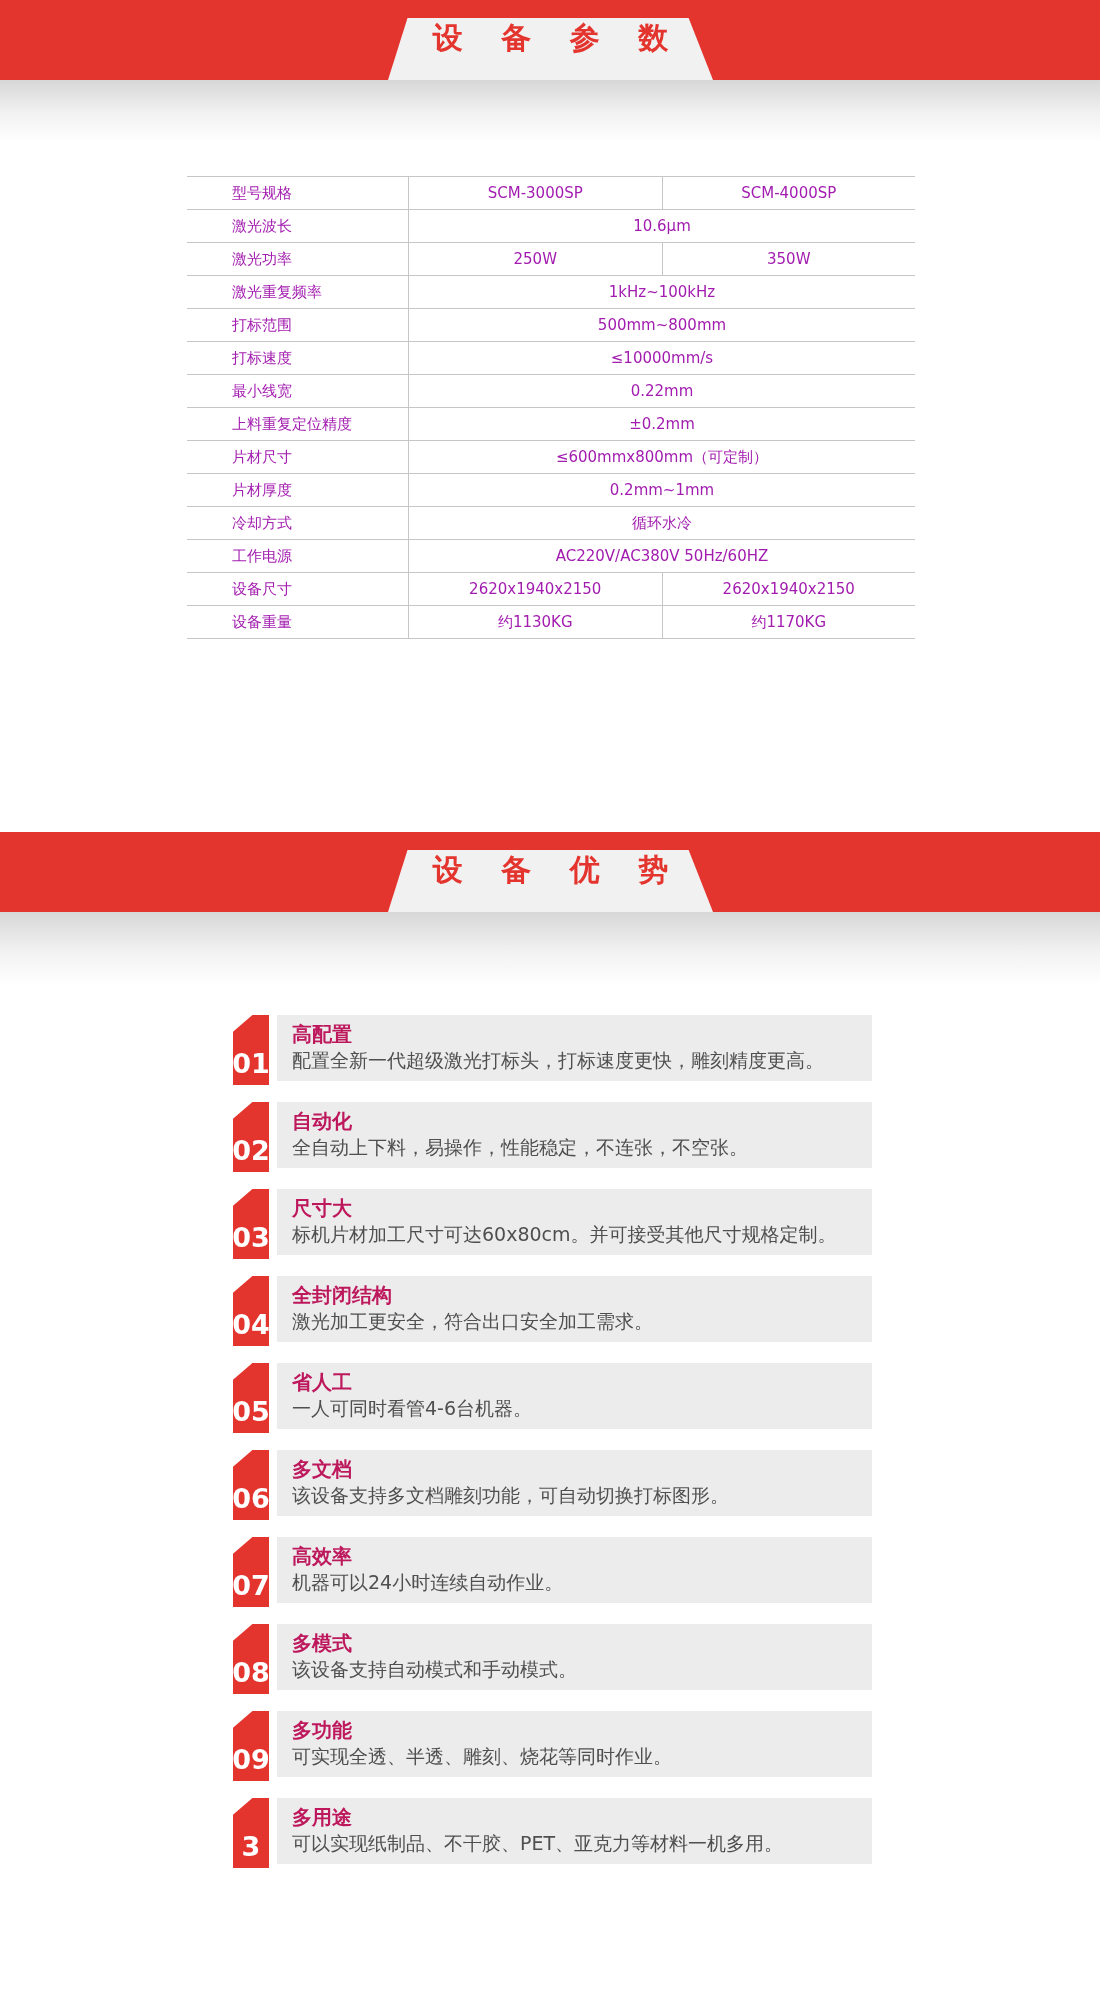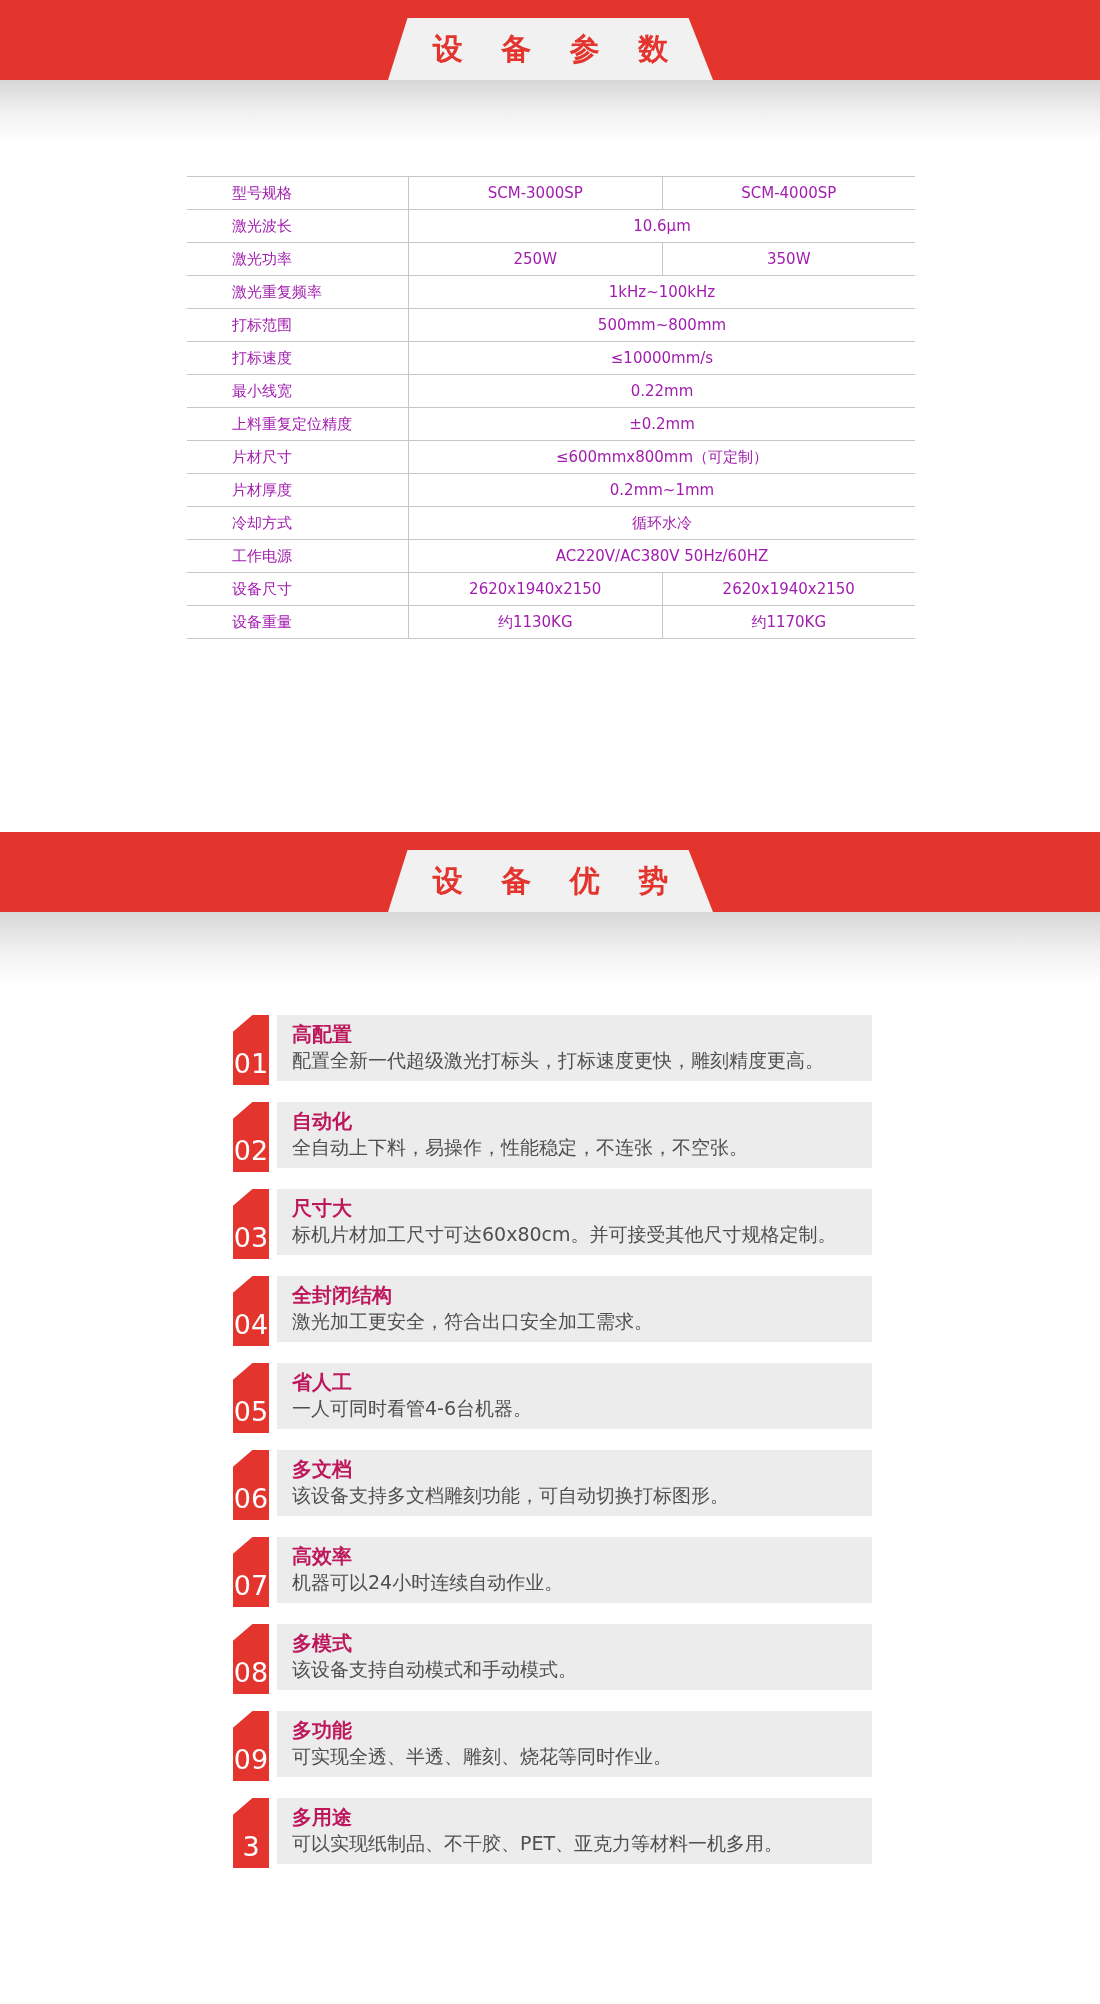--- a/index.html
+++ b/index.html
@@ -15,7 +15,7 @@
   .trap{
     position:absolute;width:325px;left:388px;height:62px;background:#f1f1f1;
     clip-path:polygon(6% 0,92.5% 0,100% 100%,0 100%);
-    display:flex;align-items:center;justify-content:center;
+    display:flex;justify-content:center;
   }
   .trap1{top:18px;}
   .trap2{top:850px;}

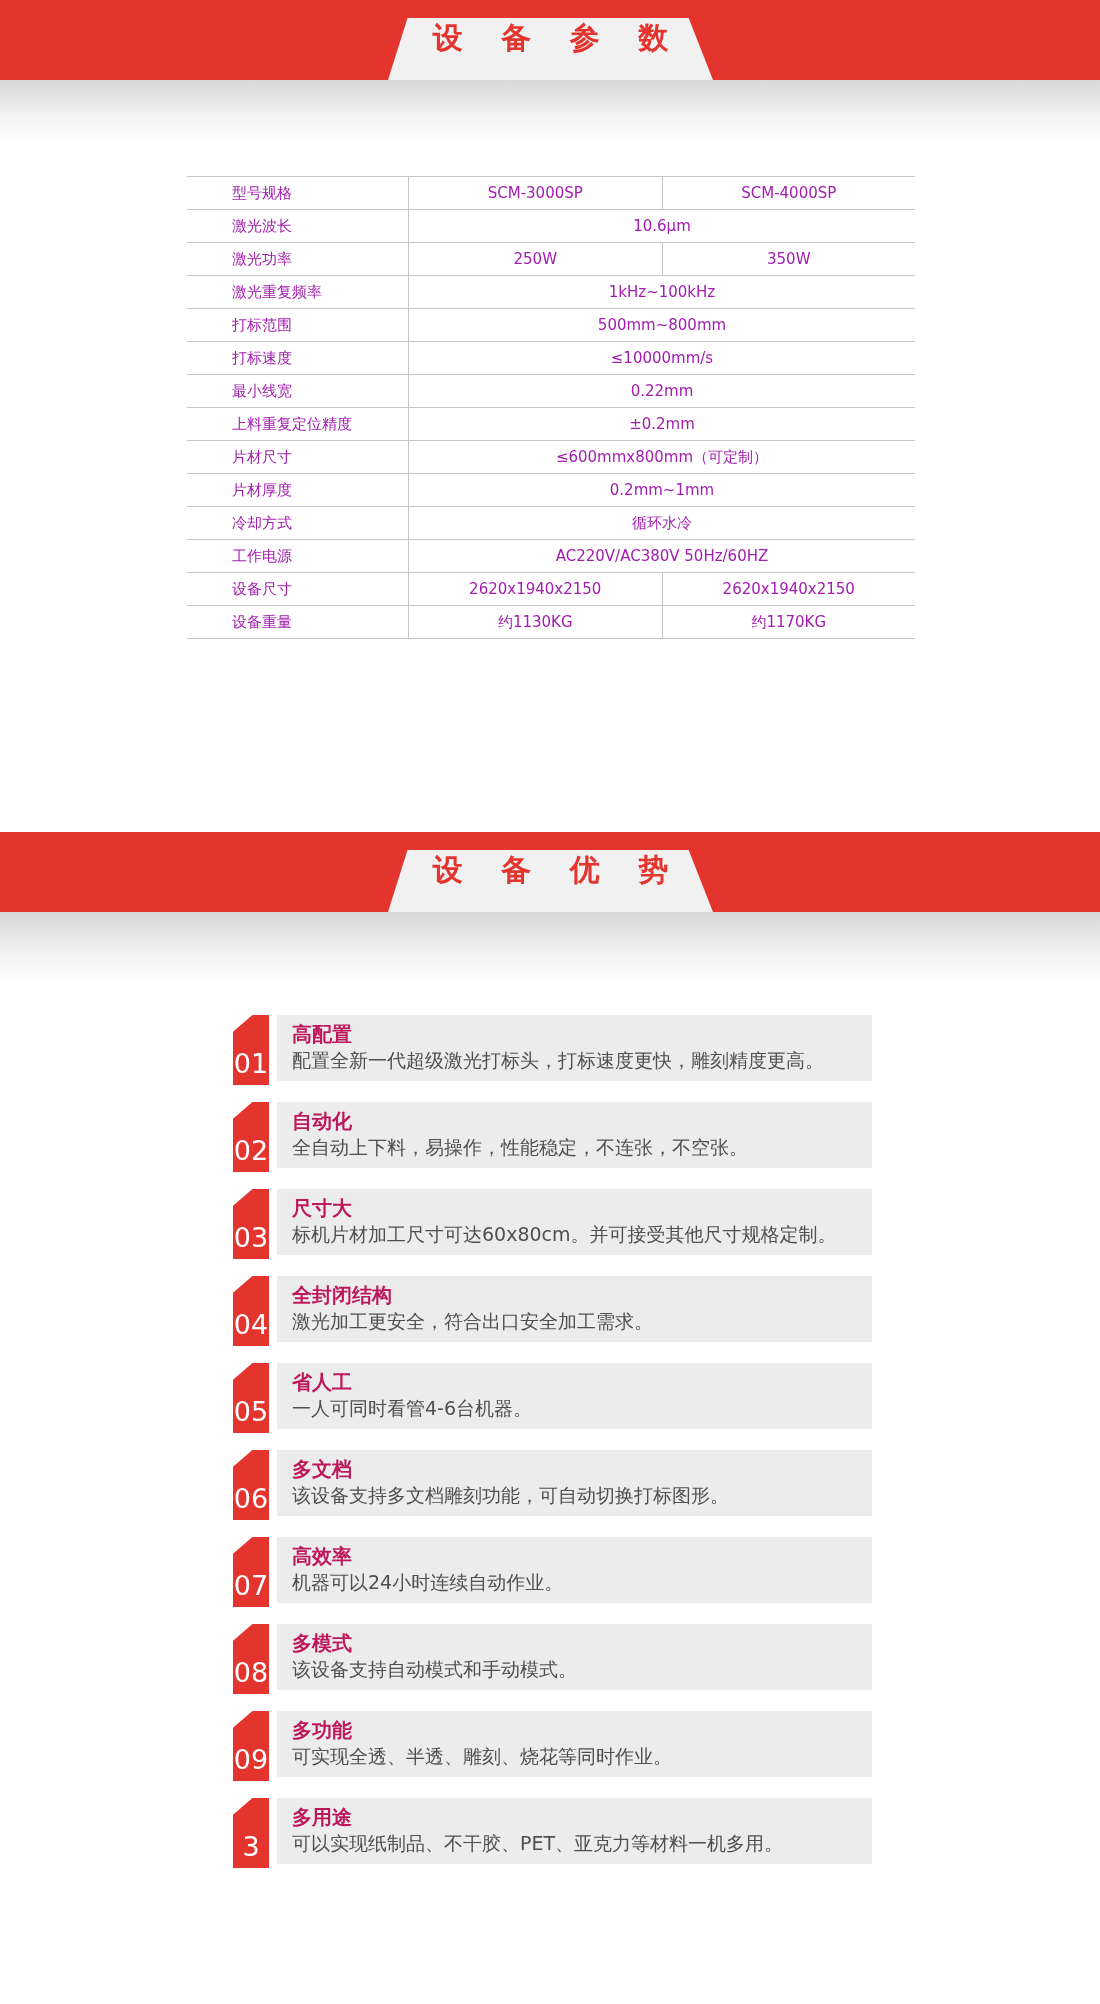--- a/index.html
+++ b/index.html
@@ -57,7 +57,7 @@
     width:36px;height:70px;margin-right:8px;flex-shrink:0;background:#e4342e;
     clip-path:polygon(0 24%,54% 0,100% 0,100% 100%,0 100%);
     display:flex;align-items:flex-end;justify-content:center;
-    color:#ffffff;font-size:27px;font-weight:normal;
+    color:#ffffff;font-size:27px;font-weight:bold;
     box-sizing:border-box;padding-bottom:6px;
   }
   .adv-box{

